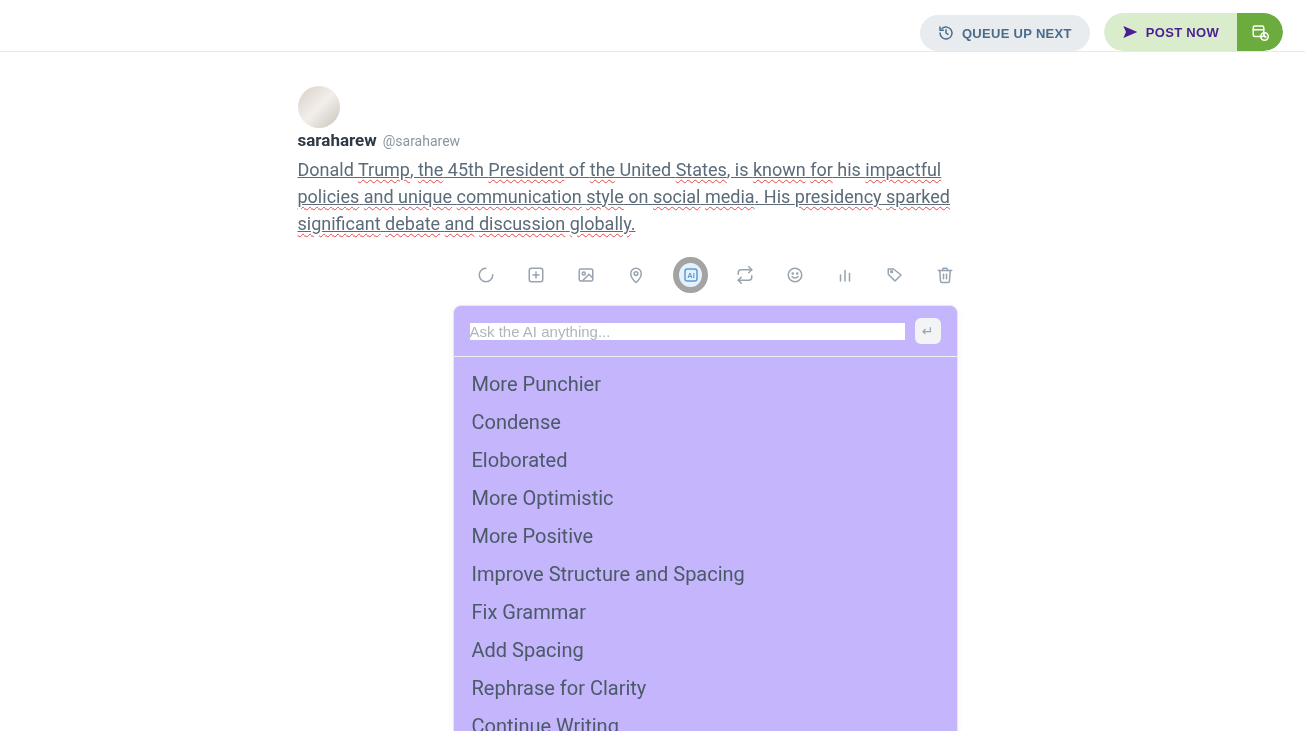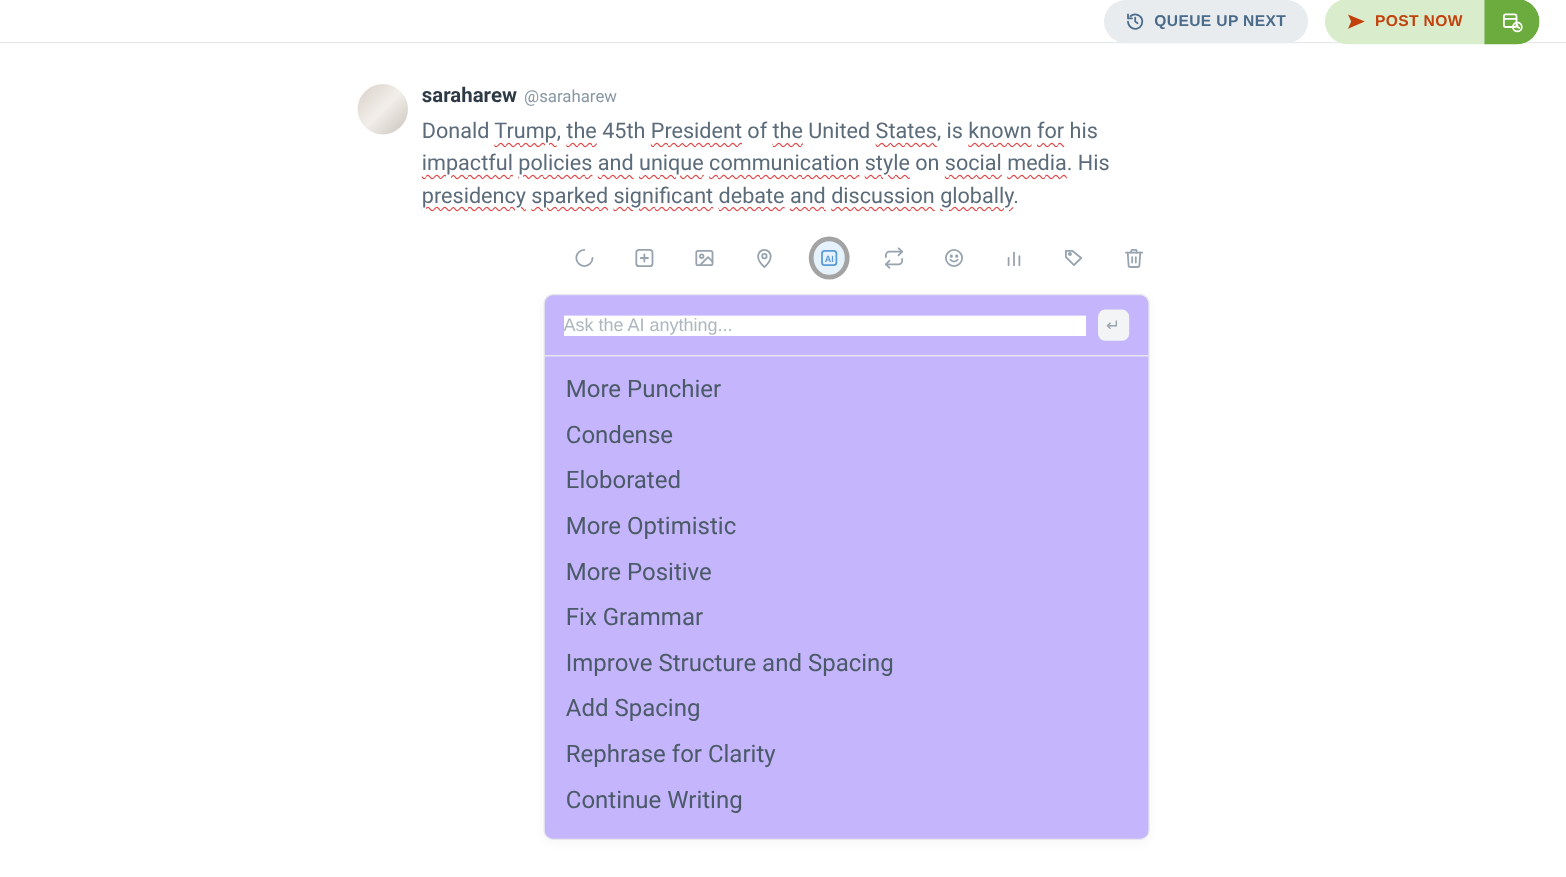--- a/index.html
+++ b/index.html
@@ -12,10 +12,10 @@
     overflow: hidden;
   }
   .topbar {
-    height: 36px;
+    height: 52px;
     border-bottom: 1px solid #e6e8eb;
     display: flex;
-    align-items: center;
+    align-items: flex-end;
     justify-content: flex-end;
     padding: 0 22px;
     gap: 14px;

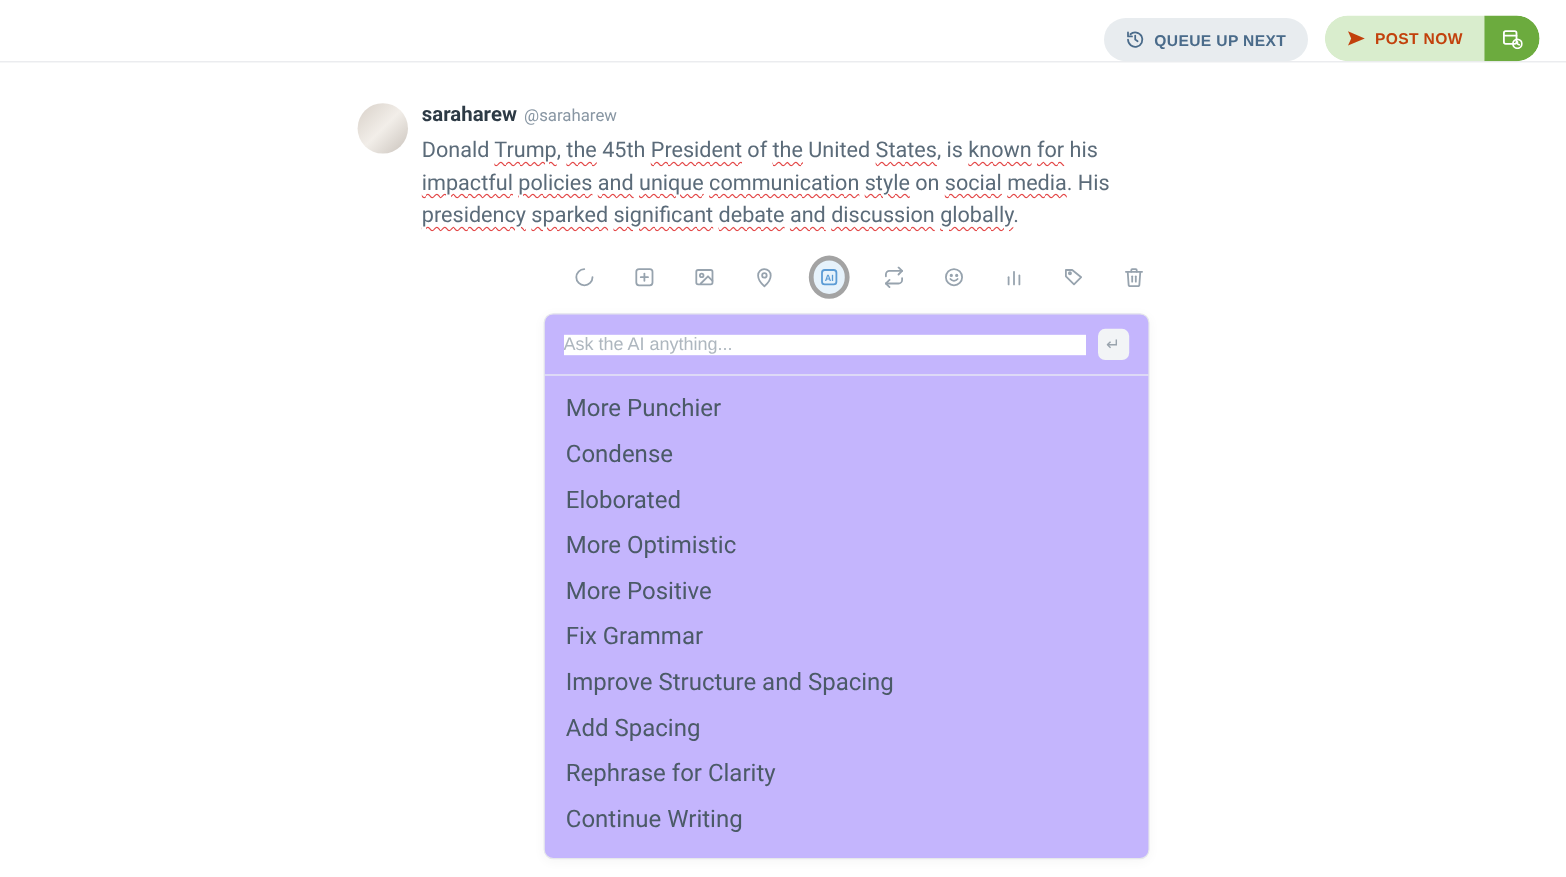--- a/index.html
+++ b/index.html
@@ -44,7 +44,7 @@
   }
   .btn-post {
     background: #d9edcd;
-    color: #c2410c;
+    color: #4c1d95;
     border-radius: 20px 0 0 20px;
     padding: 10px 18px;
     display: inline-flex;

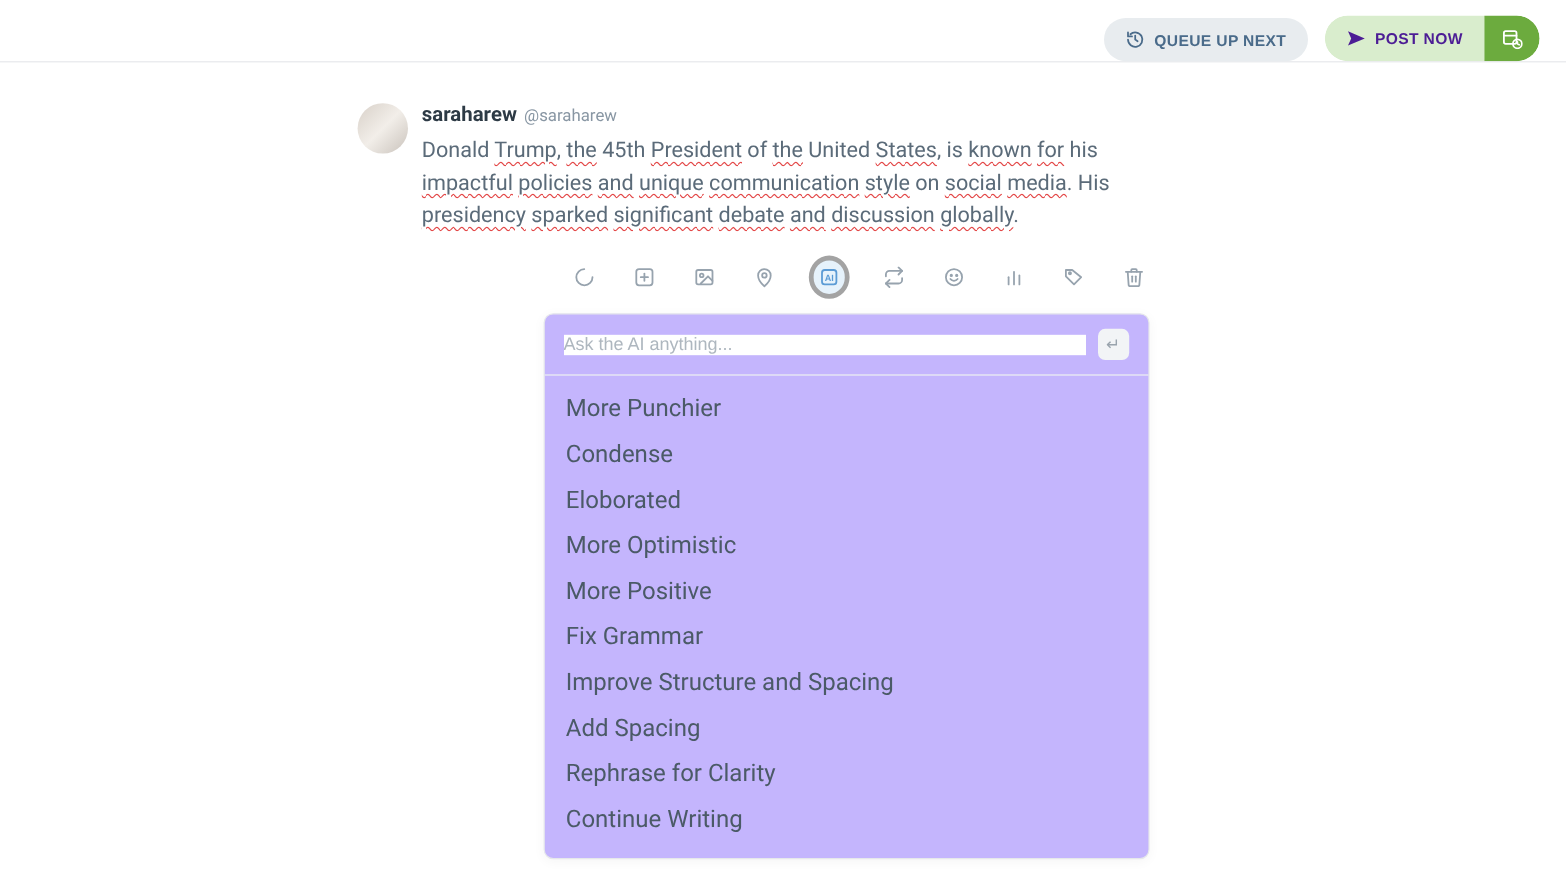--- a/index.html
+++ b/index.html
@@ -79,7 +79,8 @@
   .composer-head {
     display: flex;
     align-items: flex-start;
-    gap: 12px;
+    gap: 2px;
+    flex-direction: column;
   }
   .avatar {
     width: 42px;

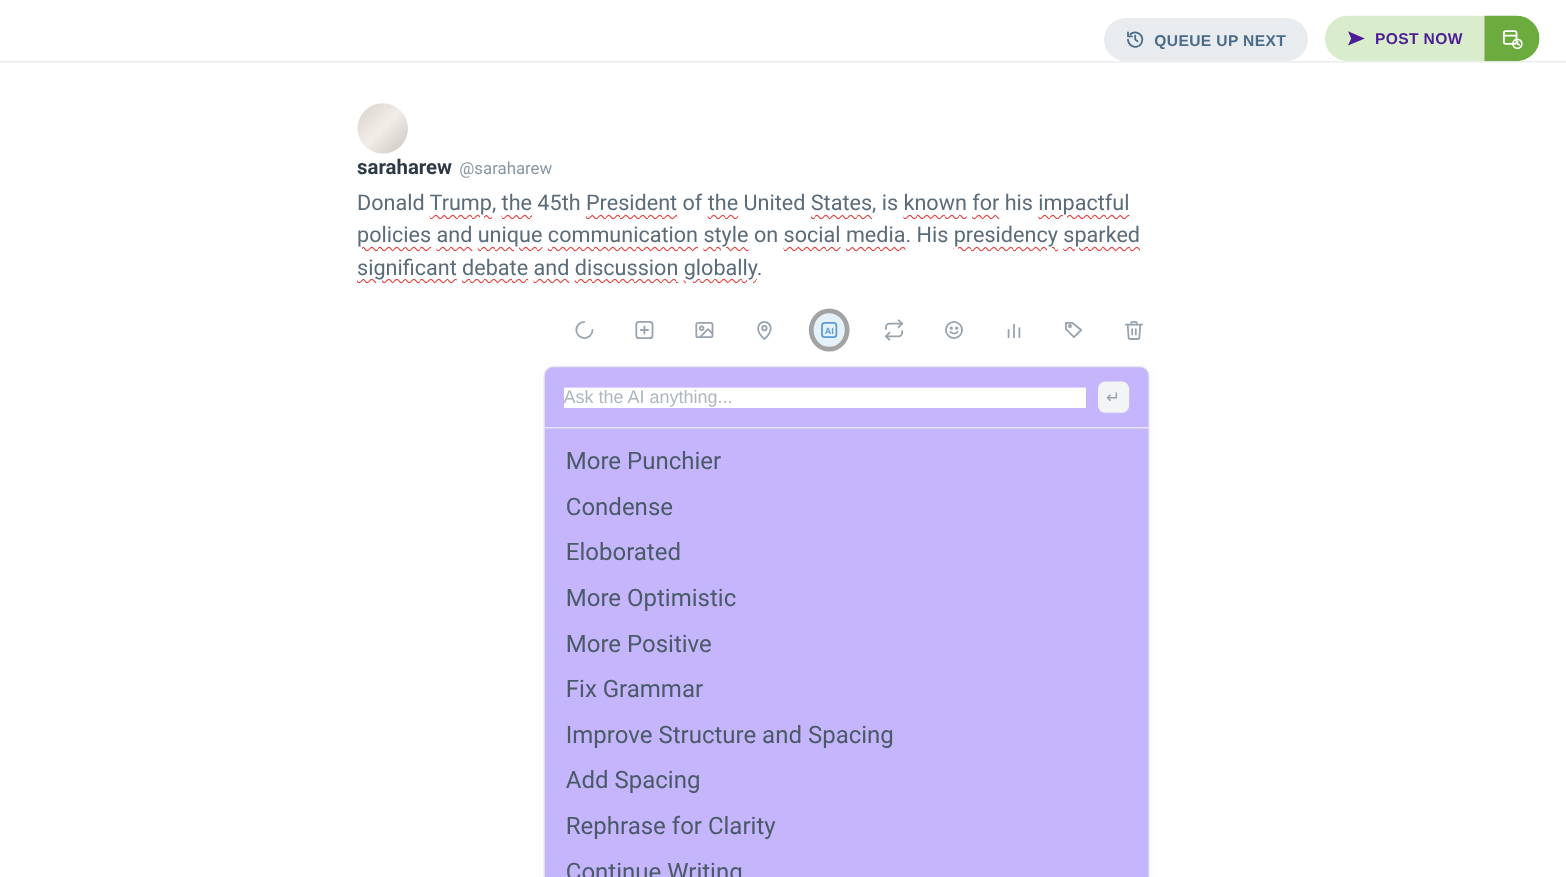--- a/index.html
+++ b/index.html
@@ -109,6 +109,7 @@
     line-height: 1.5;
     color: #5b6b79;
     font-weight: 400;
+    text-decoration: underline;
   }
   .sp {
     text-decoration-line: underline;

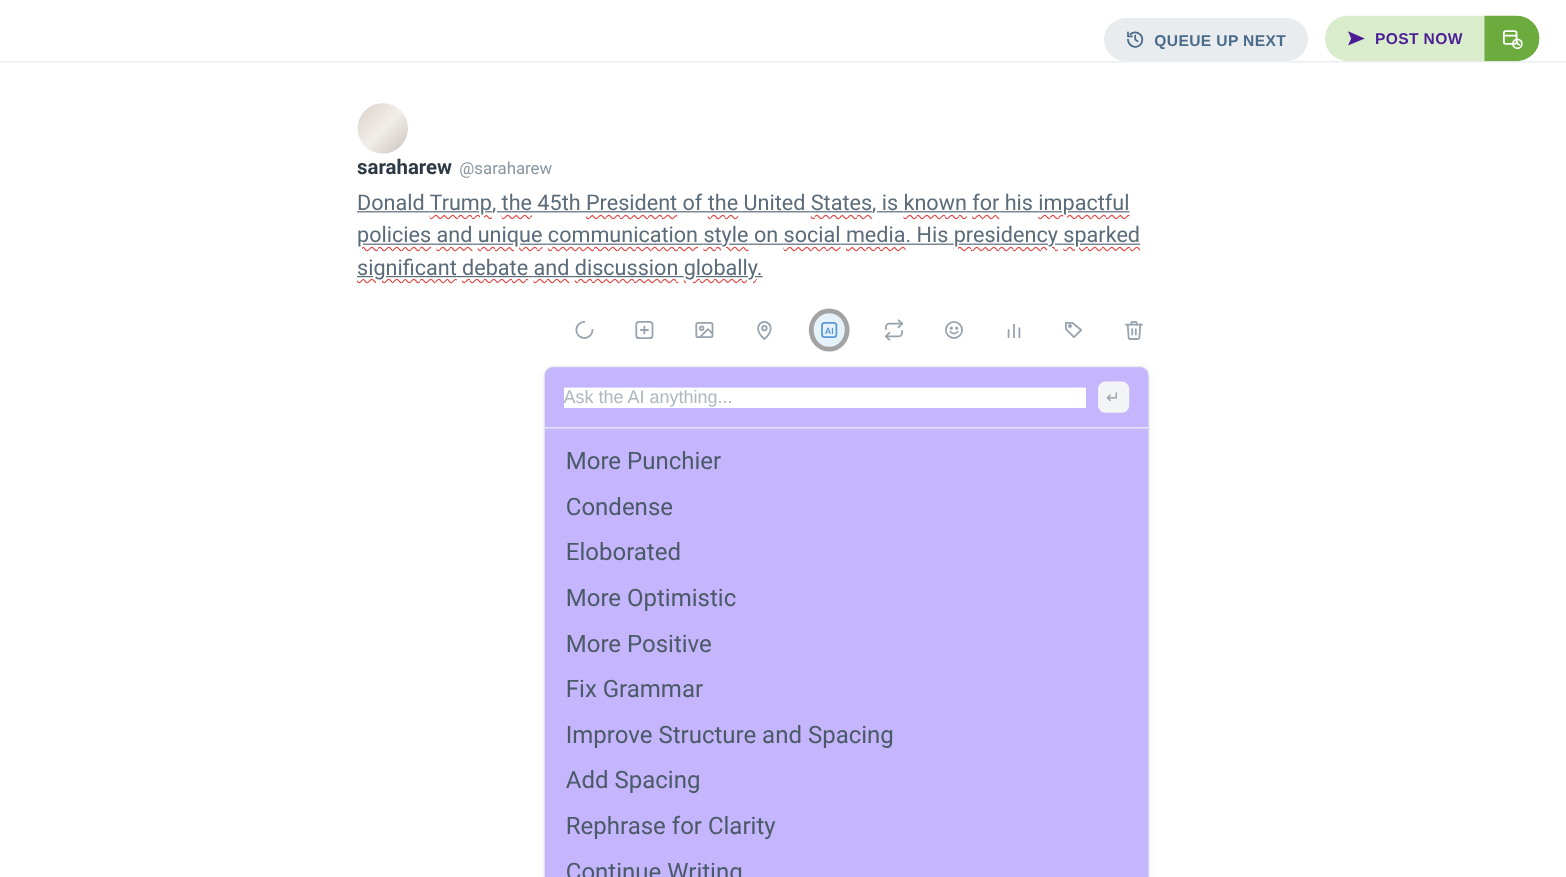--- a/index.html
+++ b/index.html
@@ -139,7 +139,7 @@
   .tool.active {
     background: #e6f2fb;
     color: #5b9bd5;
-    border: 4px solid #a3a3a3;
+    border: 6px solid #a3a3a3;
     width: 36px;
     height: 36px;
   }

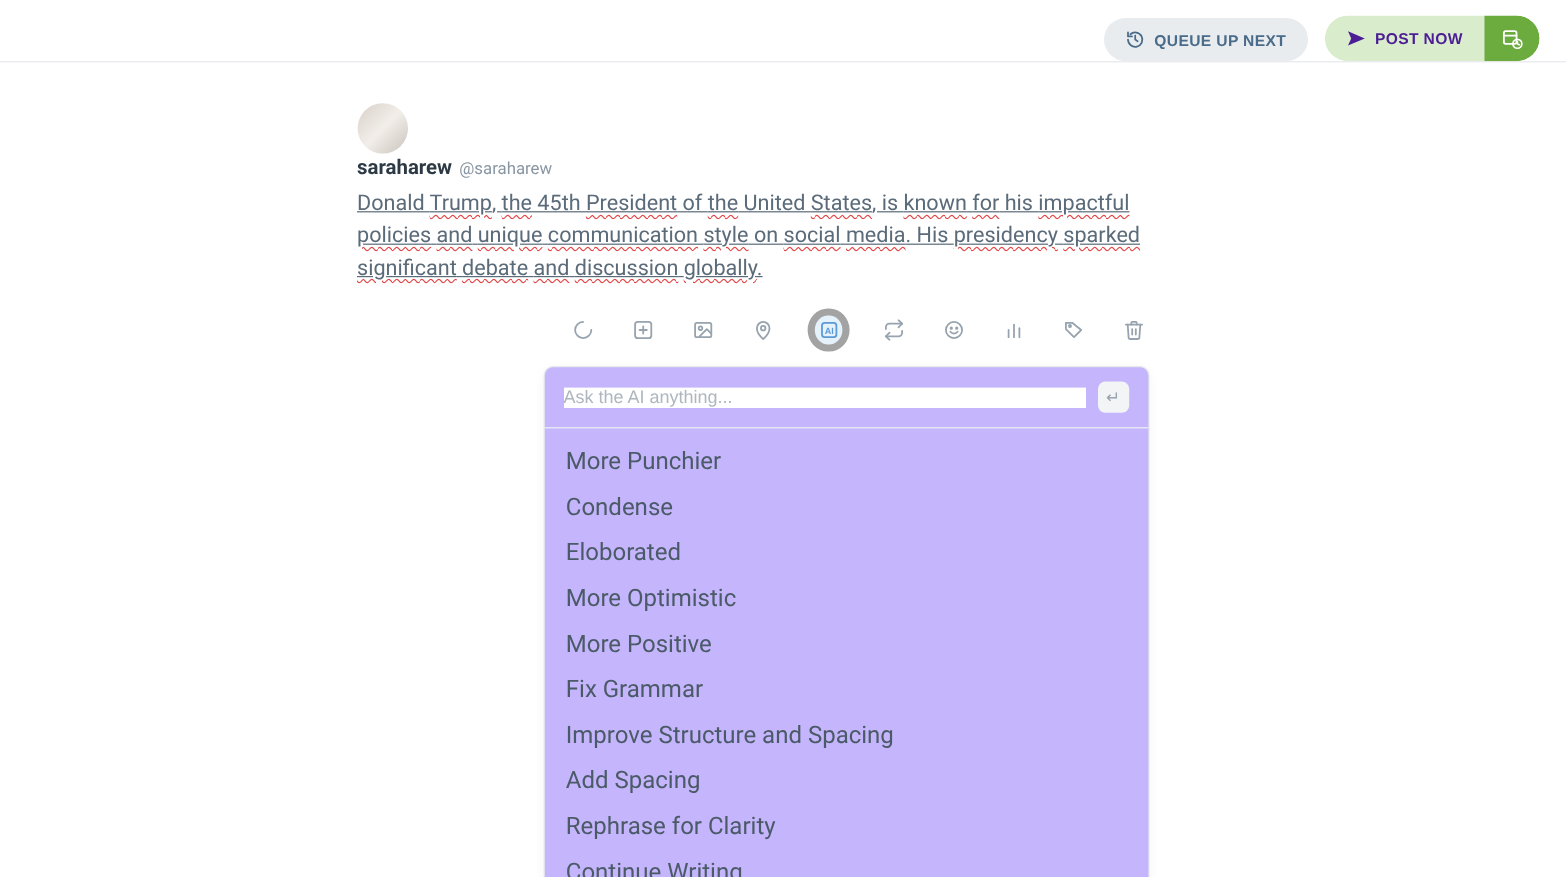--- a/index.html
+++ b/index.html
@@ -324,8 +324,8 @@
           <div class="ai-item">Eloborated</div>
           <div class="ai-item">More Optimistic</div>
           <div class="ai-item">More Positive</div>
+          <div class="ai-item">Improve Structure and Spacing</div>
           <div class="ai-item">Fix Grammar</div>
-          <div class="ai-item">Improve Structure and Spacing</div>
           <div class="ai-item">Add Spacing</div>
           <div class="ai-item">Rephrase for Clarity</div>
           <div class="ai-item">Continue Writing</div>

